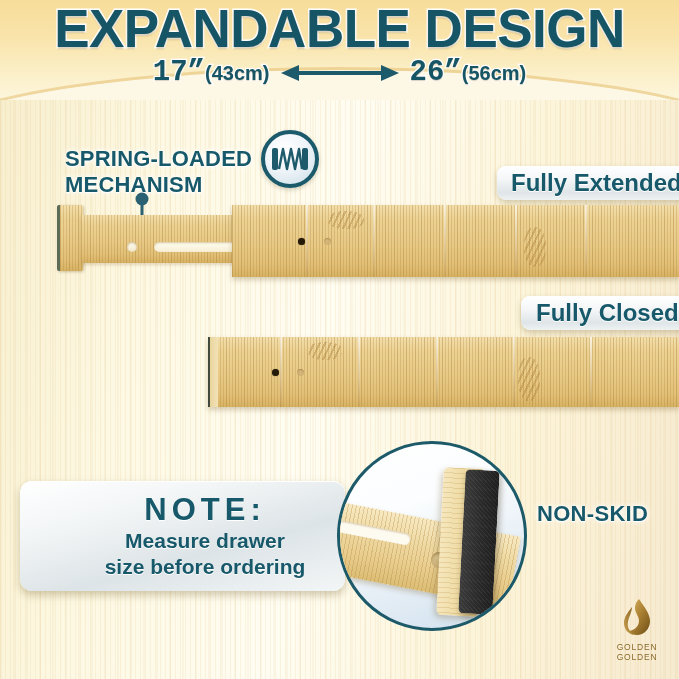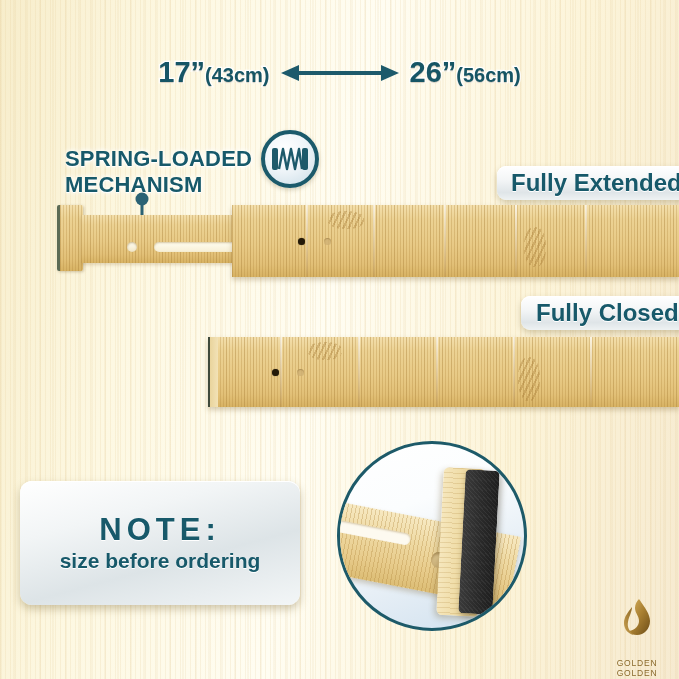--- a/index.html
+++ b/index.html
@@ -259,6 +259,9 @@
 
 <div id="stage">
 
+  <div class="header">
+    <div class="title">EXPANDABLE DESIGN</div>
+  </div>
 
   <div class="dims">
     <div class="dim">

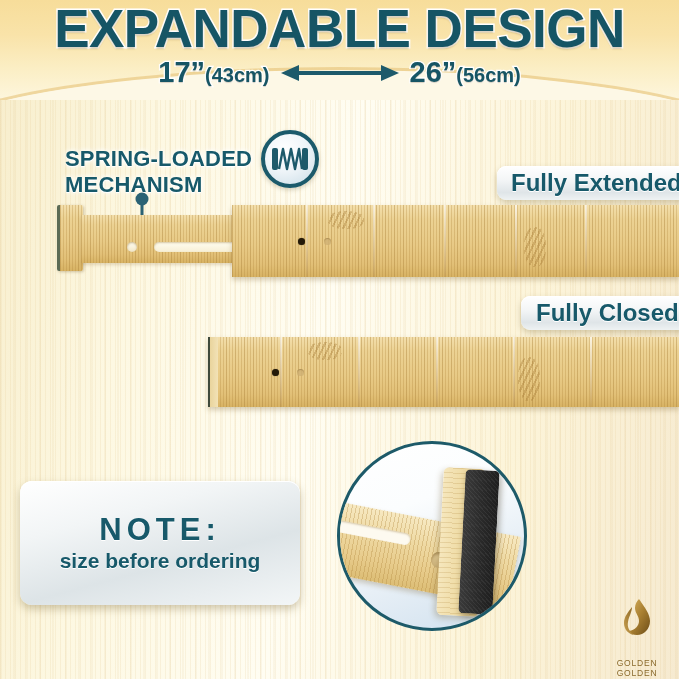--- a/index.html
+++ b/index.html
@@ -53,7 +53,7 @@
     text-shadow:0 1px 1px rgba(120,90,30,.3);
     white-space:nowrap;
   }
-  .dim .big{font-size:29px;}
+  .dim .big{font-size:29px;font-family:Liberation Mono, monospace;}
   .dim .small{font-size:20px;}
   .arrow{
     position:relative;width:122px;height:22px;flex:none;

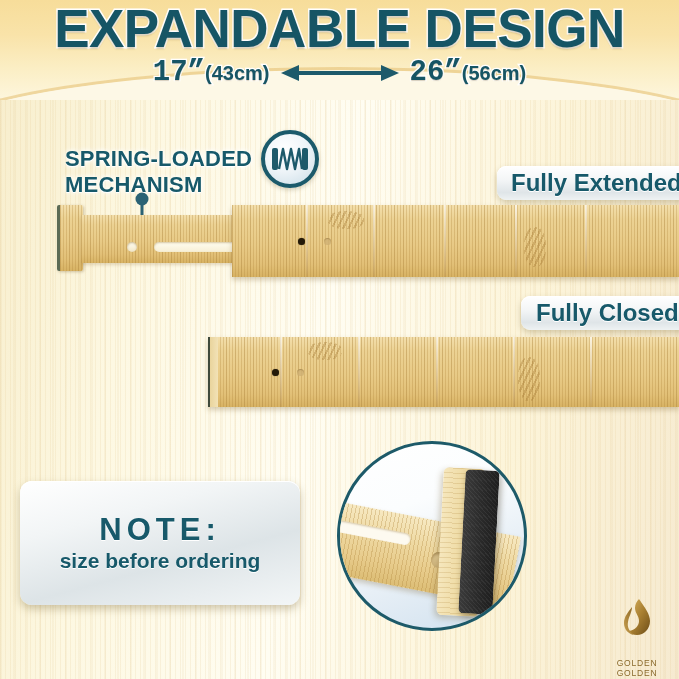--- a/index.html
+++ b/index.html
@@ -174,12 +174,12 @@
 
   
   .note{
-    position:absolute;left:20px;top:481px;width:280px;height:124px;
+    position:absolute;left:20px;top:481px;width:280px;height:110px;
     border-radius:12px;
     background:linear-gradient(165deg,#ffffff 0%, #f2f5f6 30%, #dde4e7 62%, #f3f6f7 100%);
     box-shadow:0 4px 8px rgba(120,100,50,.35), inset 0 1px 0 #fff;
     display:flex;flex-direction:column;align-items:center;justify-content:center;
-    text-align:center;color:#17596a;
+    text-align:center;color:#17596a;padding-left:45px;
   }
   .note-title{
     font-size:31px;font-weight:bold;letter-spacing:5px;line-height:36px;

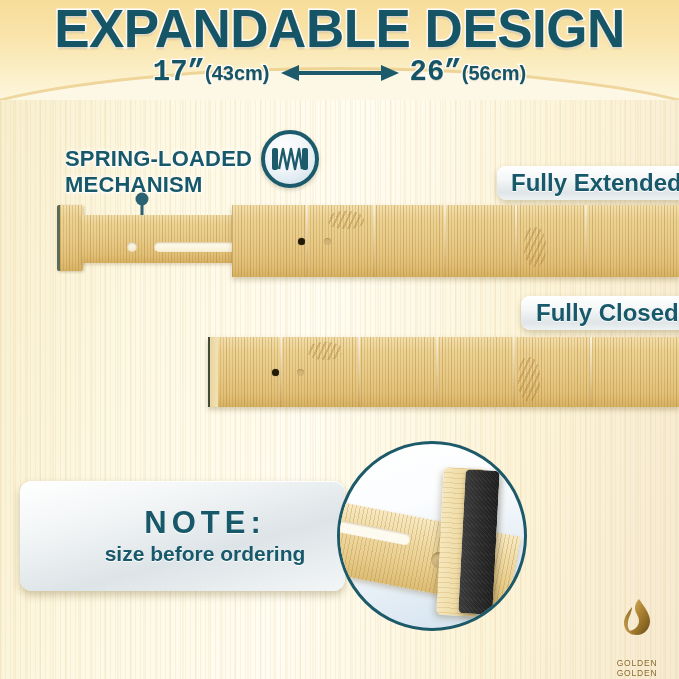--- a/index.html
+++ b/index.html
@@ -357,6 +357,7 @@
   </div>
 
   <div class="eva-text">
+    <div>NON-SKID</div>
   </div>
 
   <div class="logo">

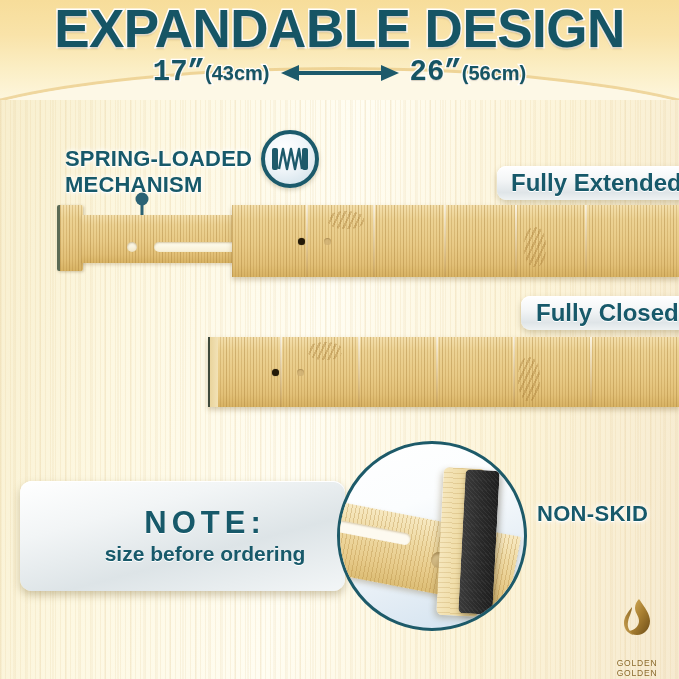--- a/index.html
+++ b/index.html
@@ -344,6 +344,7 @@
 
   <div class="note">
     <div class="note-title">NOTE:</div>
+    <div class="note-l1">Measure drawer</div>
     <div class="note-l2">size before ordering</div>
   </div>
 

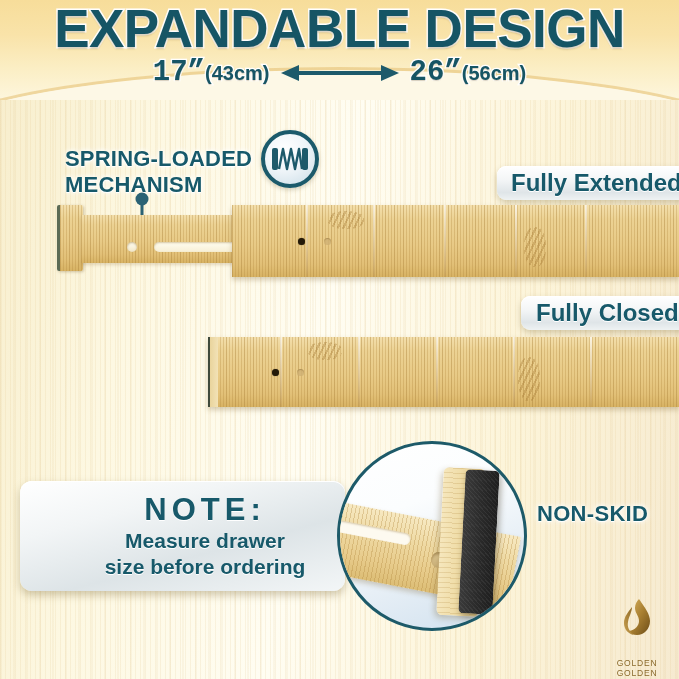--- a/index.html
+++ b/index.html
@@ -250,7 +250,7 @@
   }
   .logo-mark{width:34px;height:40px;}
   .logo-text{
-    margin-top:20px;text-align:center;font-size:8.5px;line-height:10px;
+    margin-top:4px;text-align:center;font-size:8.5px;line-height:10px;
     letter-spacing:.8px;color:#8a6a2c;font-weight:normal;
   }
 </style>

